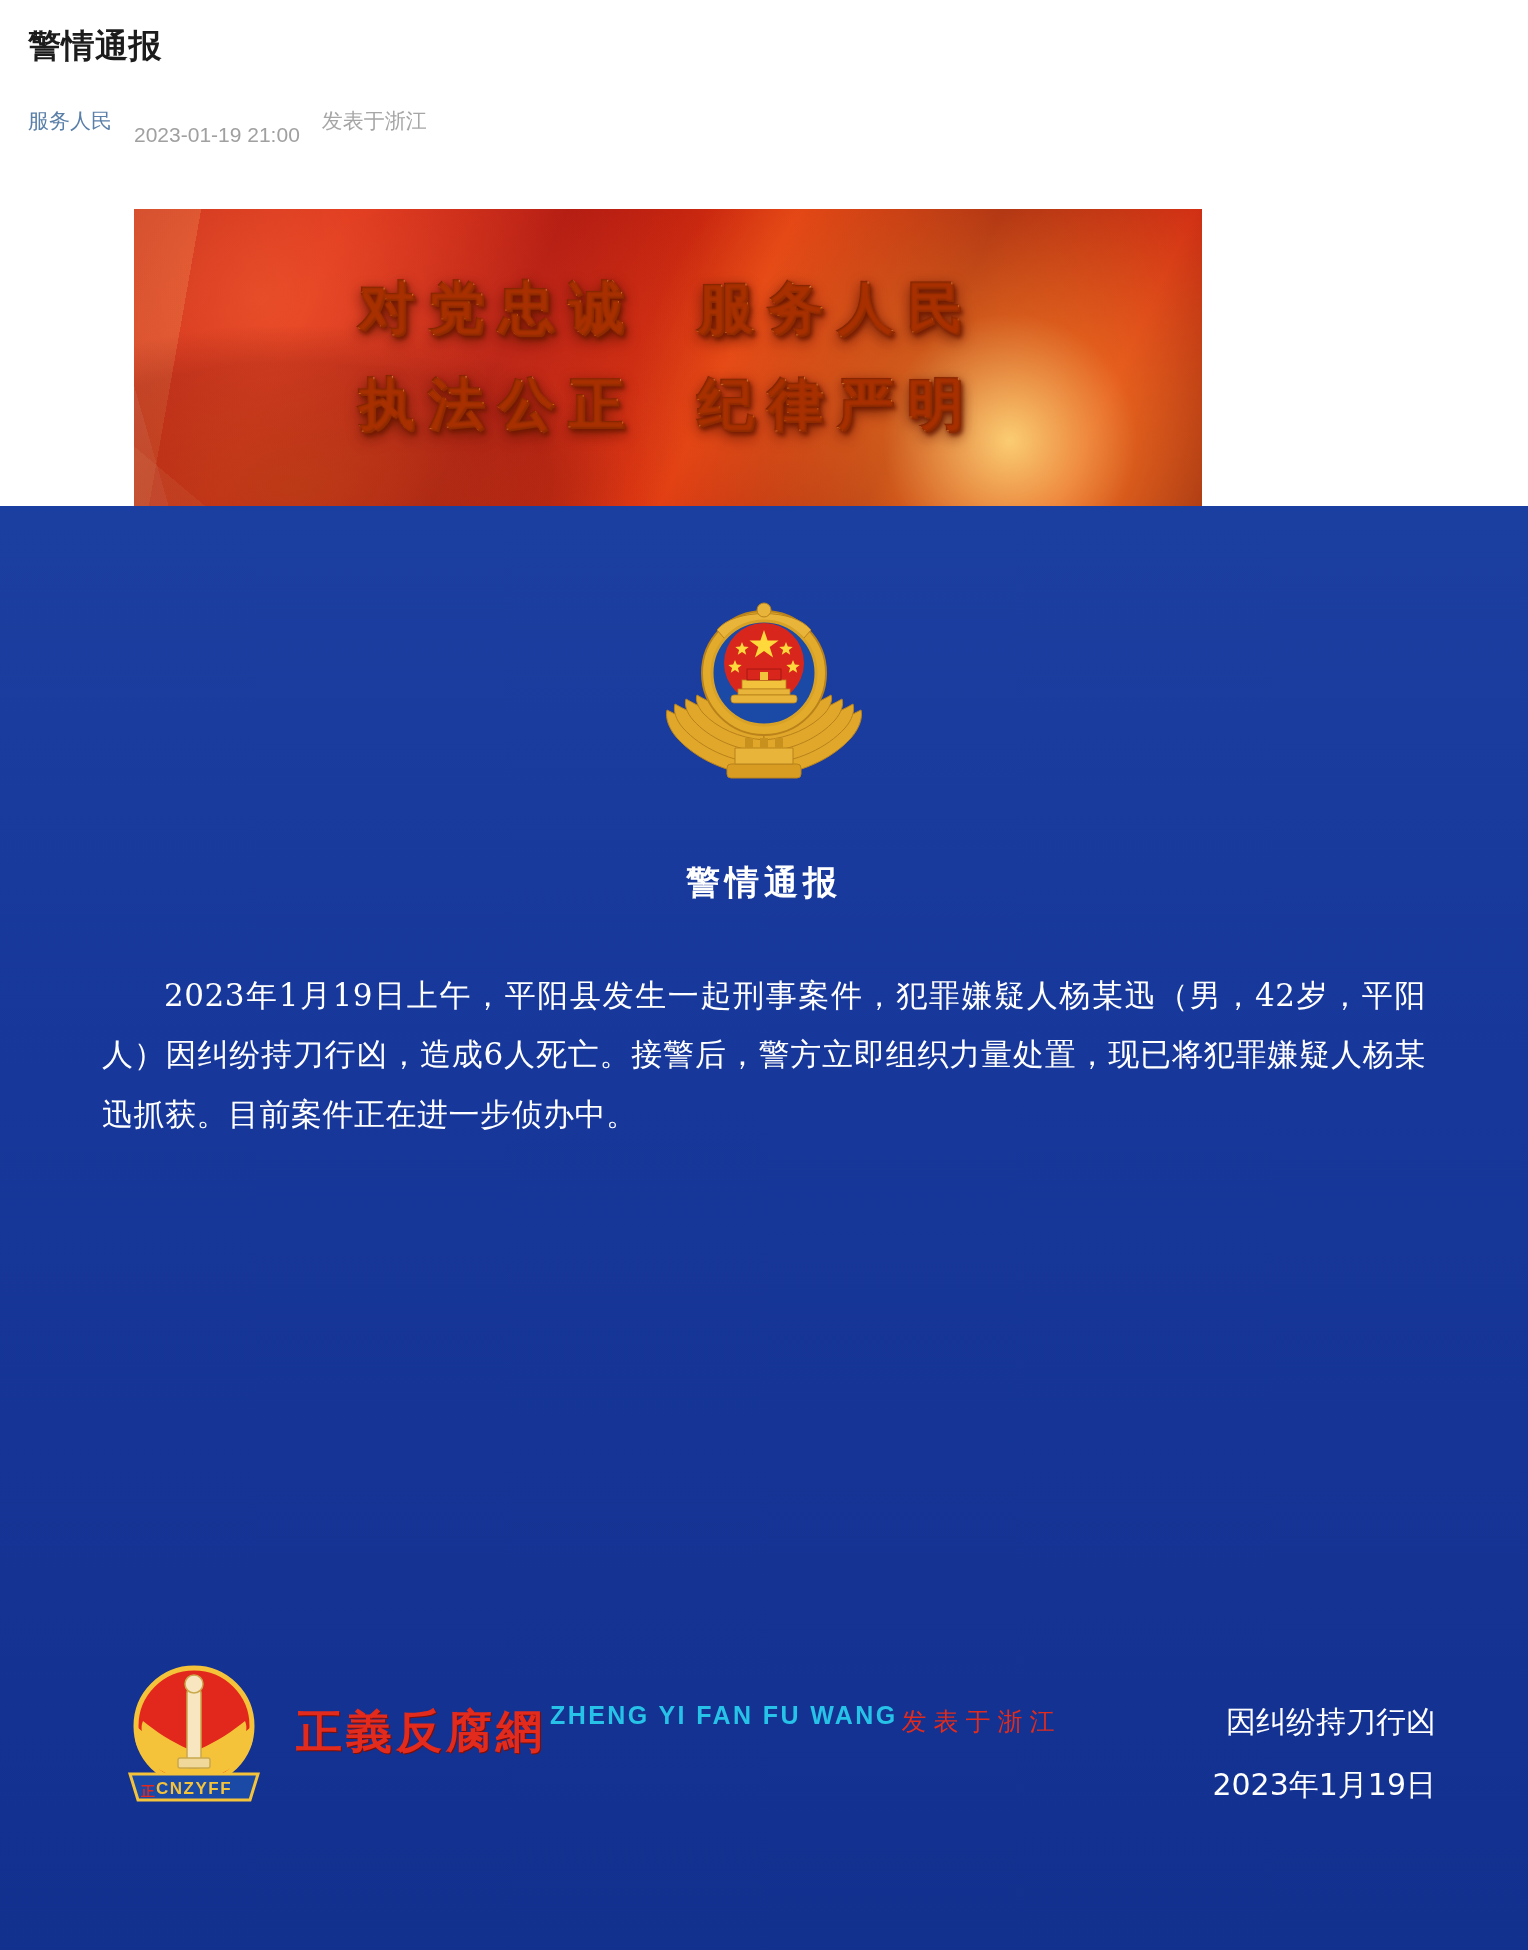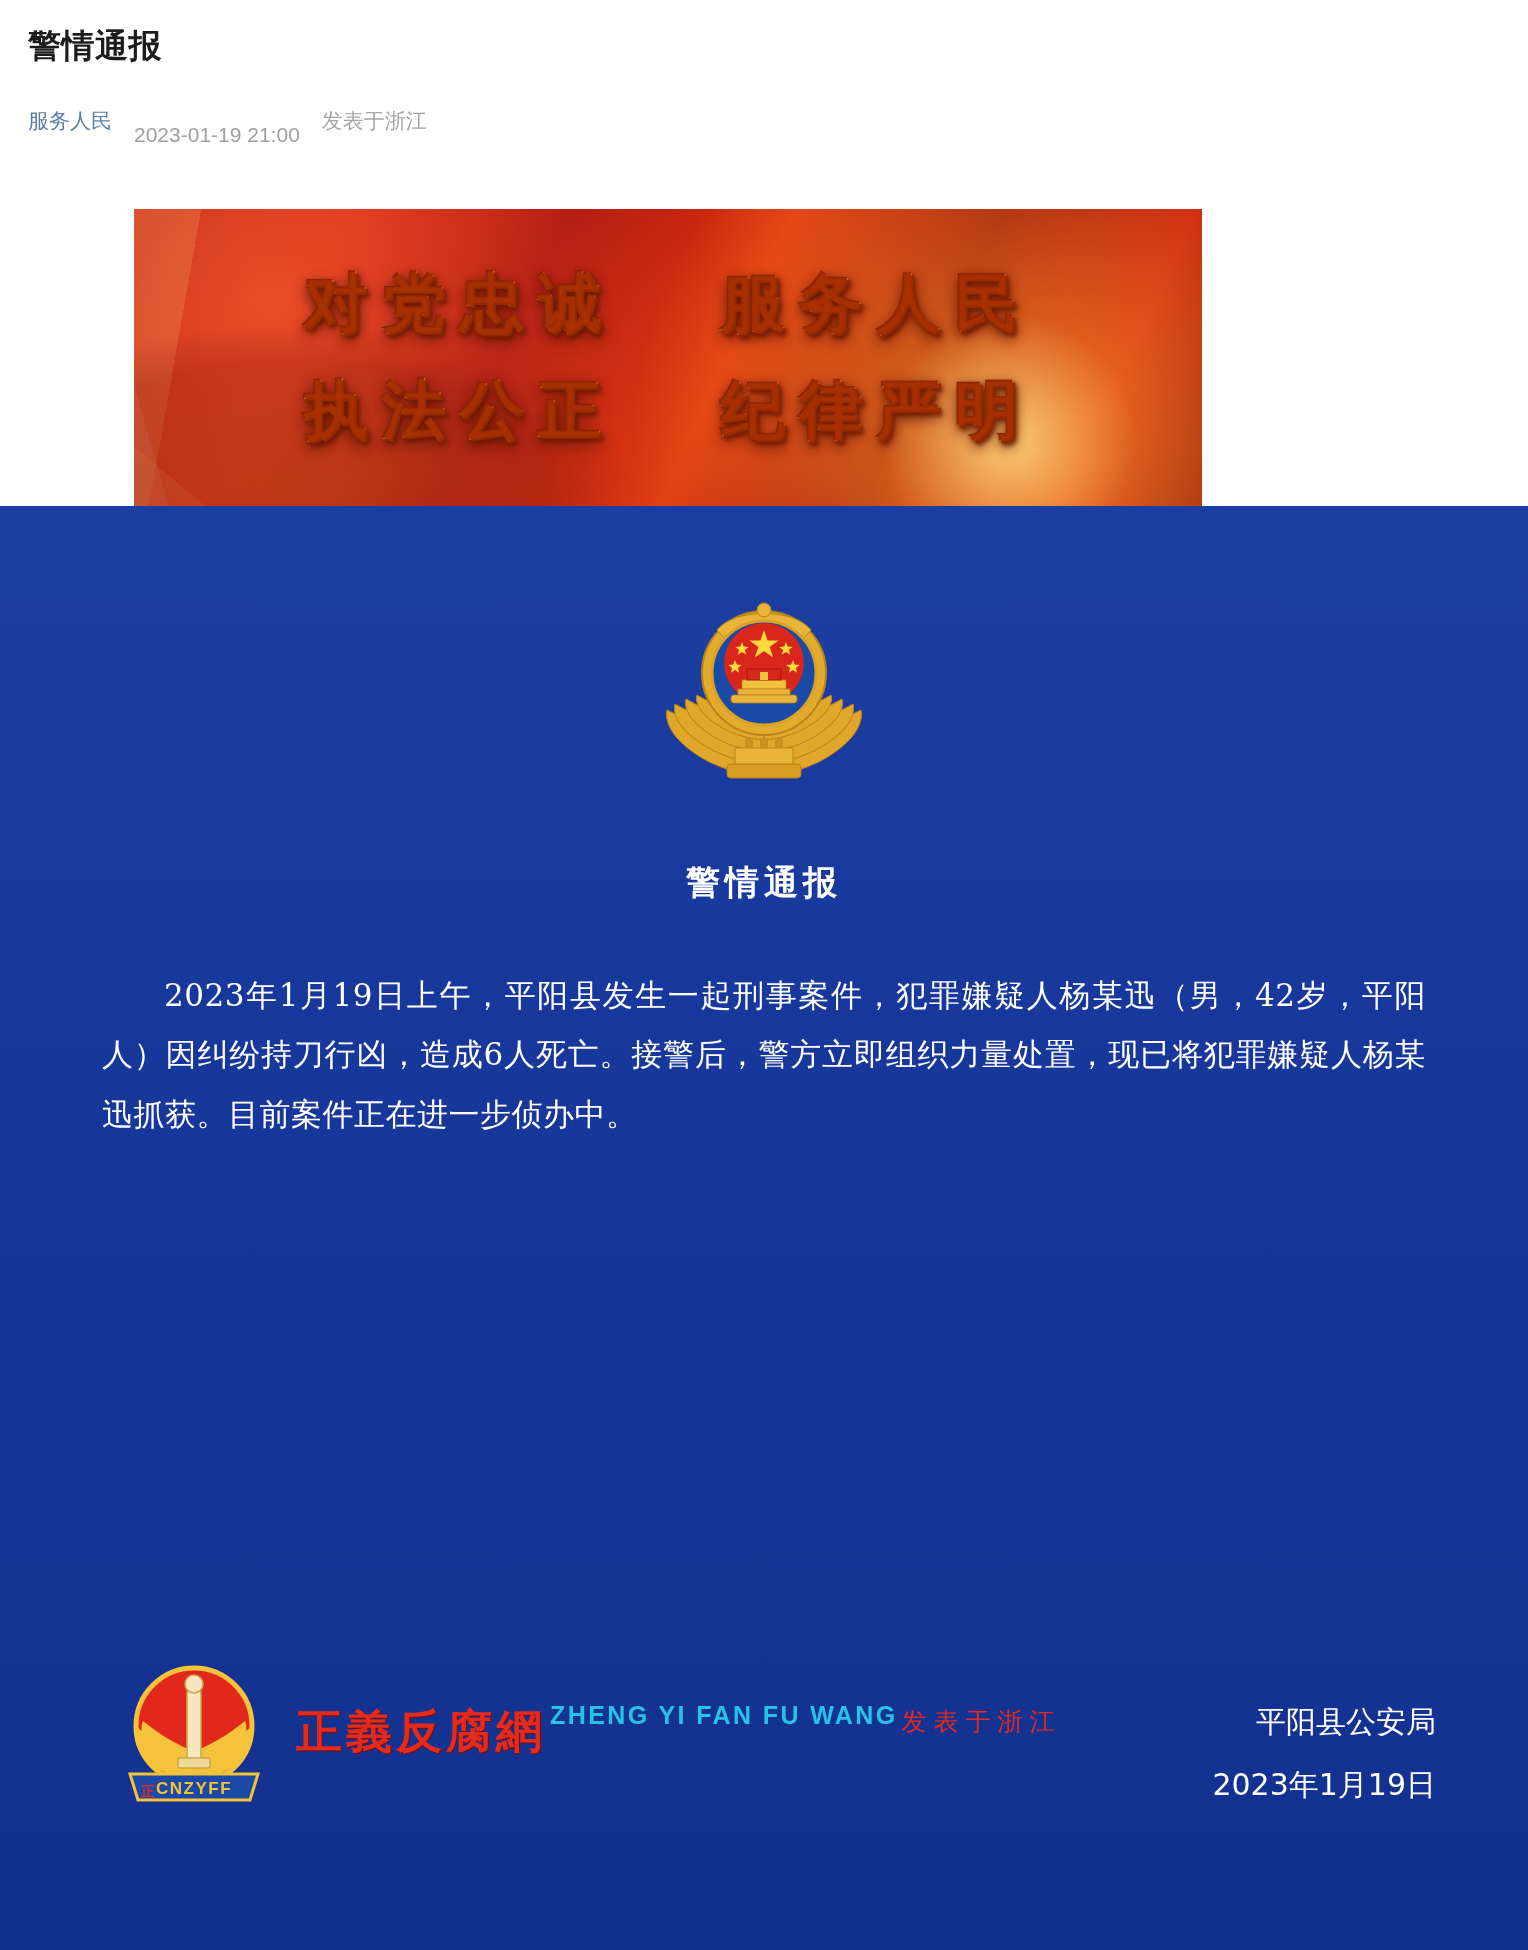--- a/index.html
+++ b/index.html
@@ -92,9 +92,9 @@
   .banner-line {
     position: relative;
     z-index: 3;
-    font-family: Liberation Mono, monospace;
+    font-family: Liberation Sans, sans-serif;
     font-weight: 700;
-    font-size: 64px;
+    font-size: 56px;
     letter-spacing: 14px;
     color: #ffd23a;
     text-shadow:

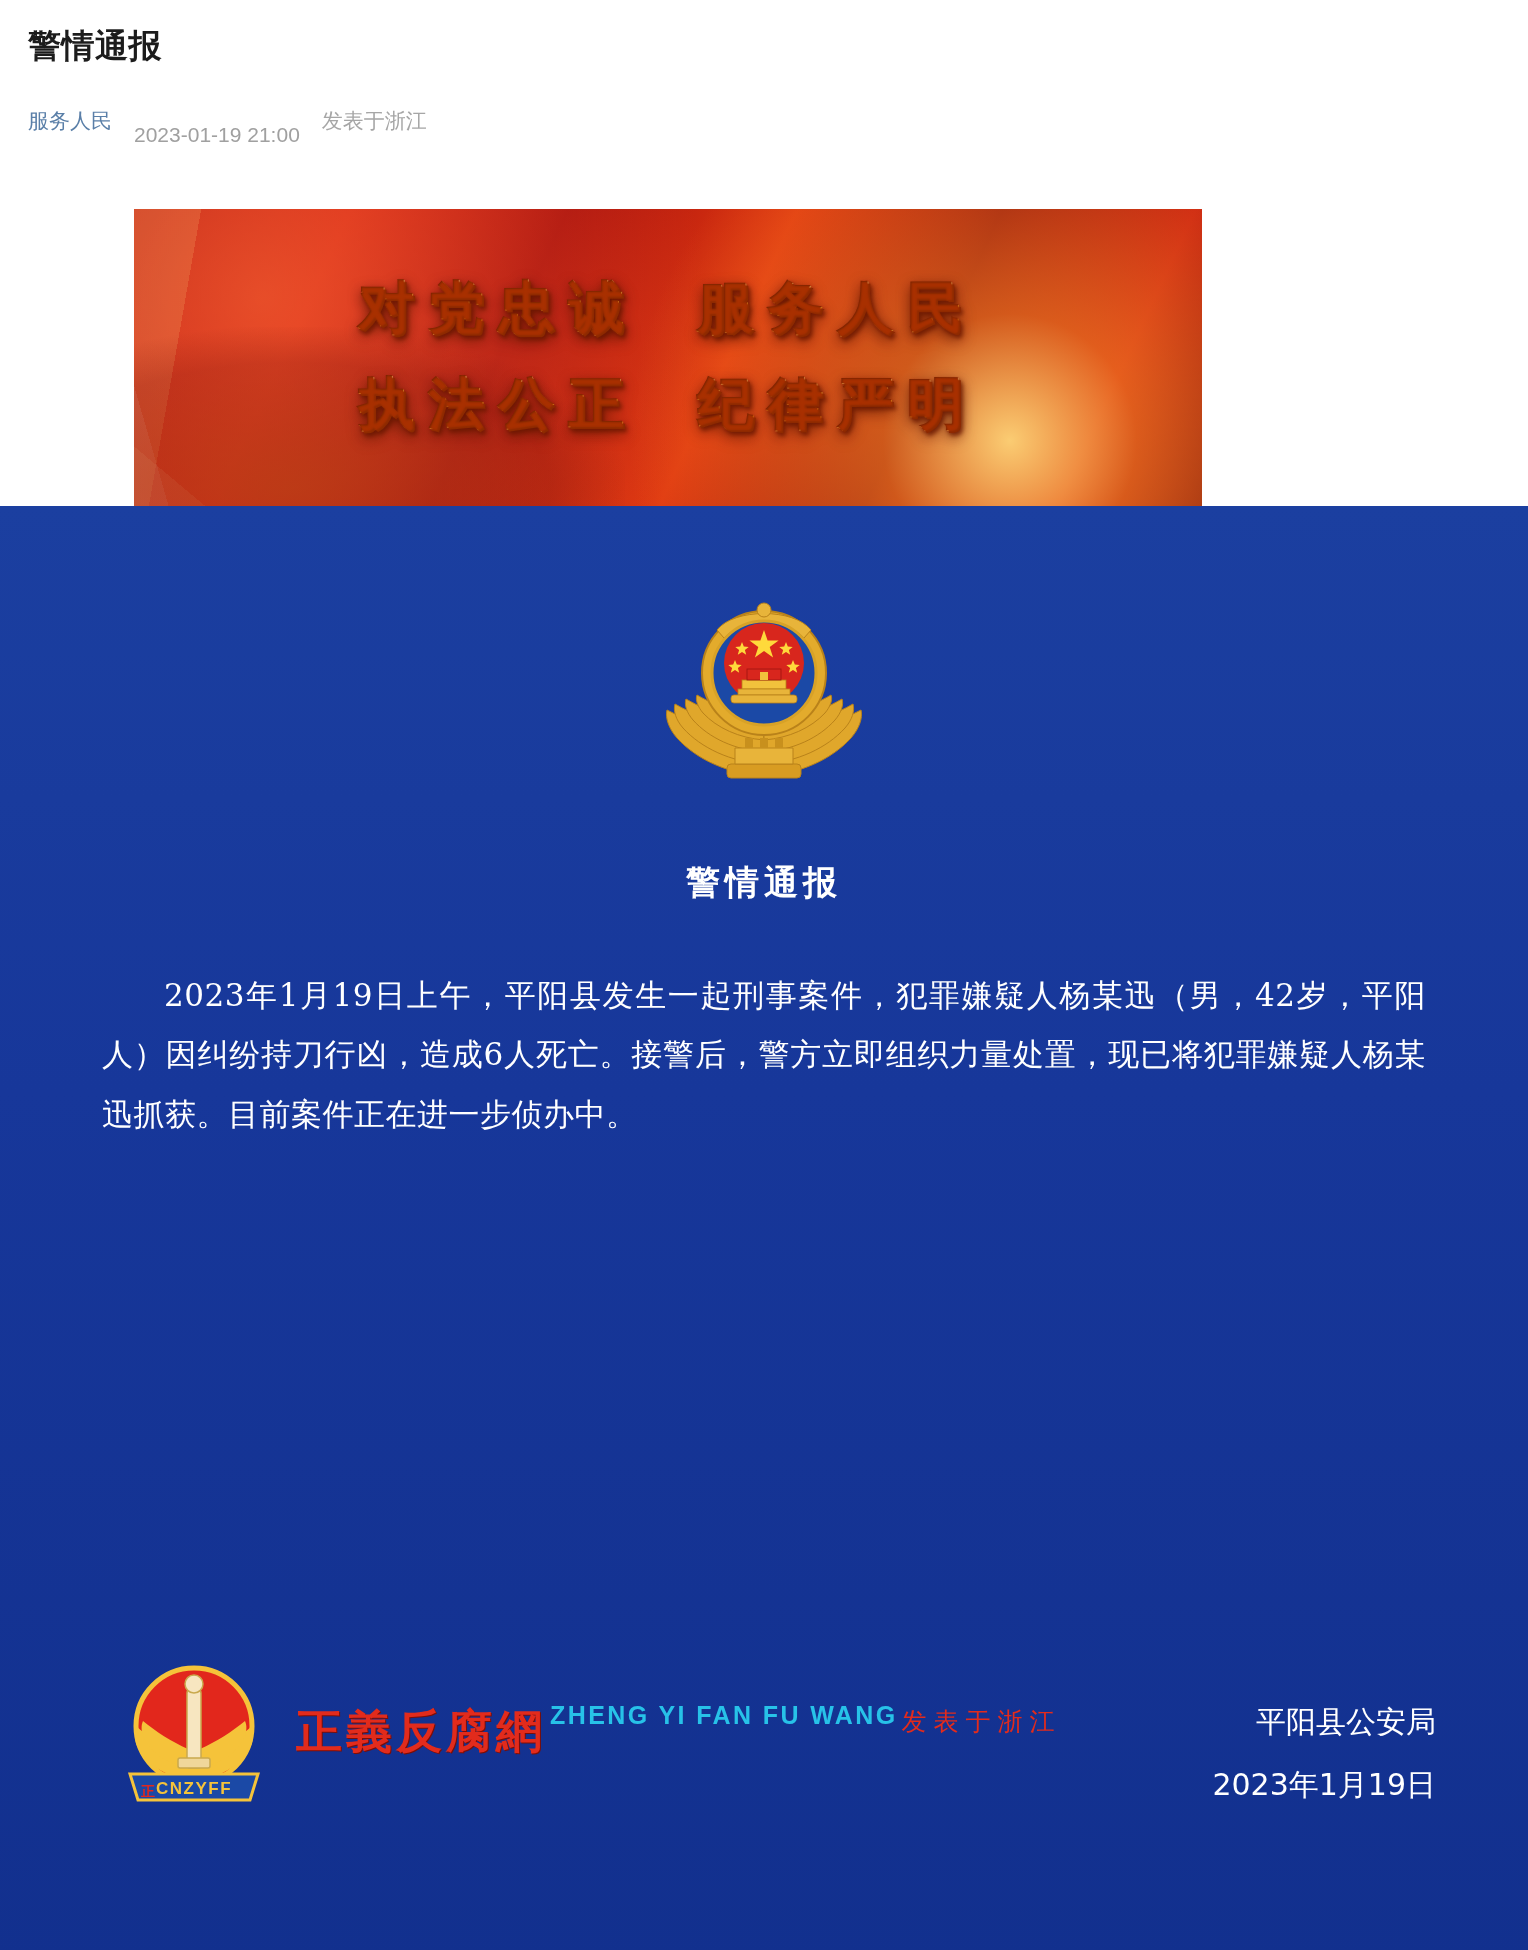--- a/index.html
+++ b/index.html
@@ -330,7 +330,7 @@
       </div>
 
       <div class="signature">
-        <div>平阳县公安局</div>
+        <div>因纠纷持刀行凶</div>
         <div>2023年1月19日</div>
       </div>
 

